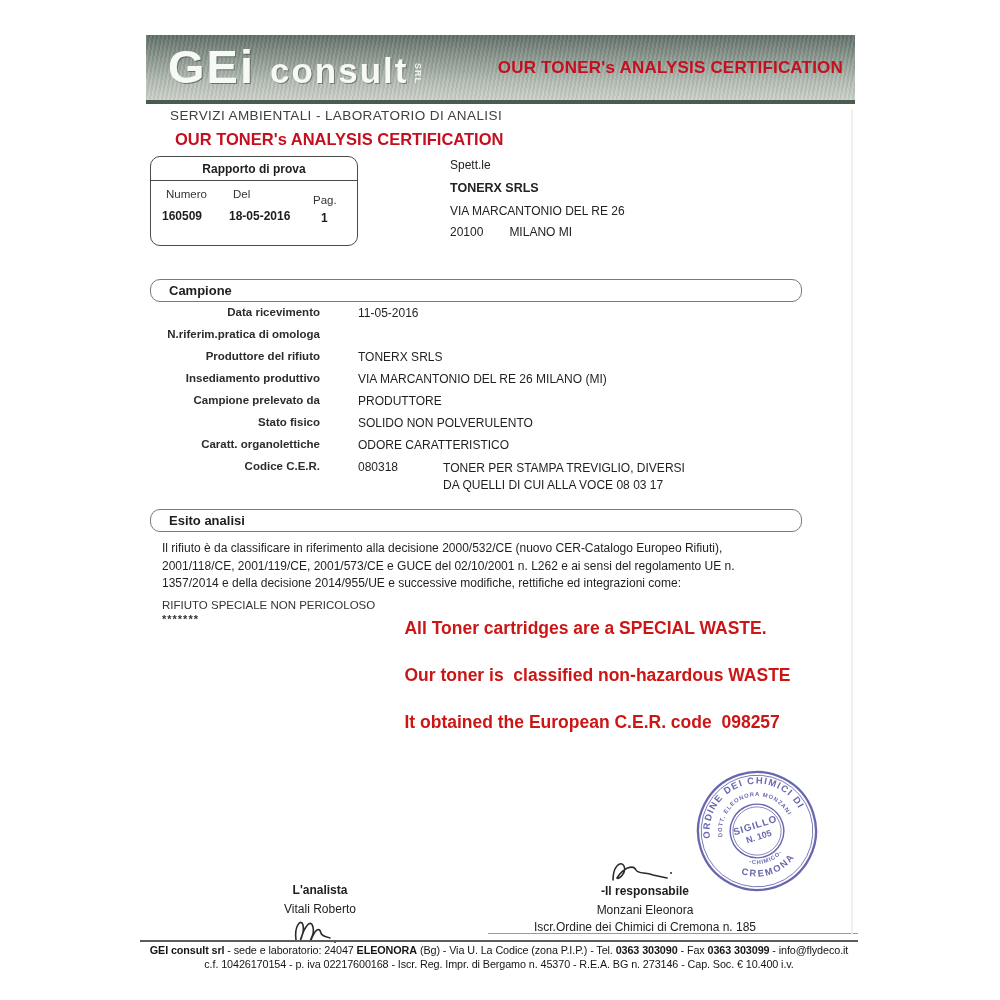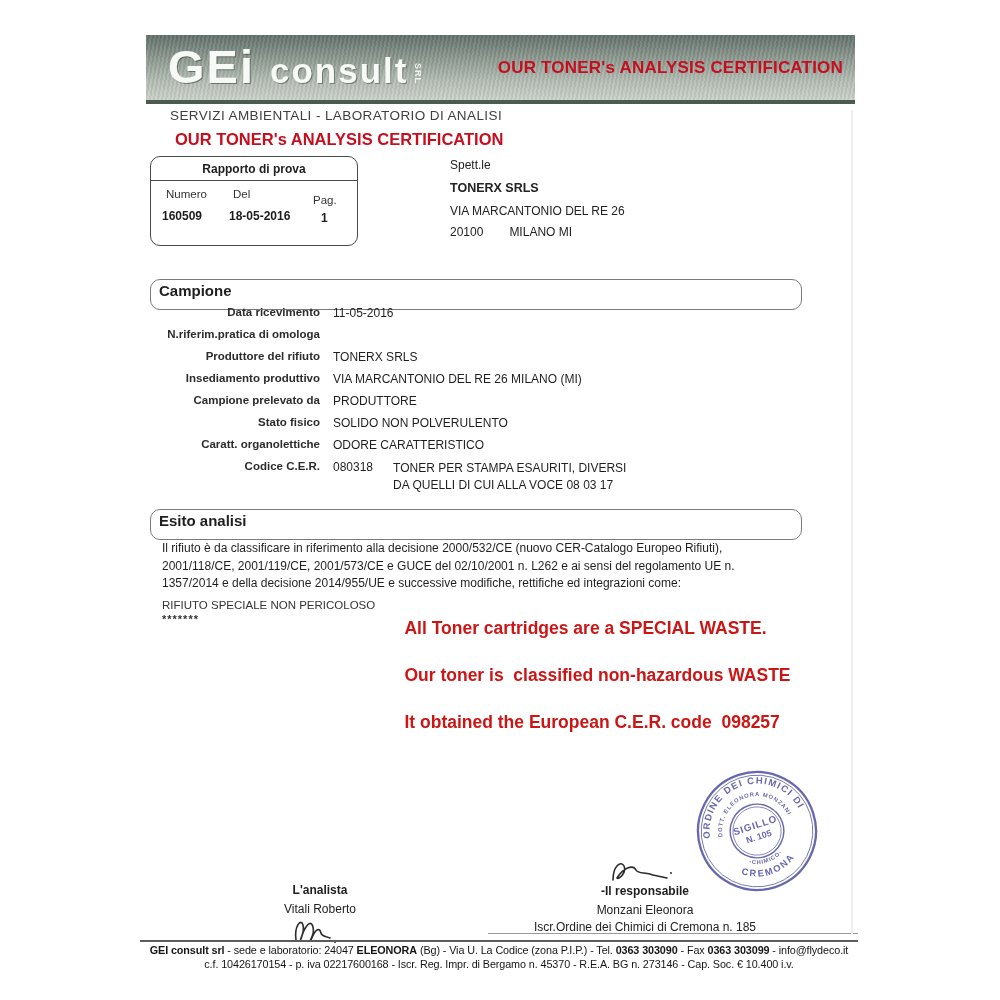--- a/index.html
+++ b/index.html
@@ -47,9 +47,9 @@
   .addr-city-gap{display:inline-block;width:26px;}
 
   
-  .section-bar{position:absolute;left:150px;width:652px;height:31px;
+  .section-bar{position:absolute;left:150px;width:652px;height:23px;
     border:1.2px solid #7a7a7a;border-radius:10px;background:#fff;
-    font-size:15px;font-weight:bold;color:#1e1e1e;line-height:21px;padding-left:8px;
+    font-size:13px;font-weight:bold;color:#1e1e1e;line-height:21px;padding-left:18px;
     box-sizing:border-box;}
   .bar-campione{top:279px;}
   .bar-esito{top:509px;}

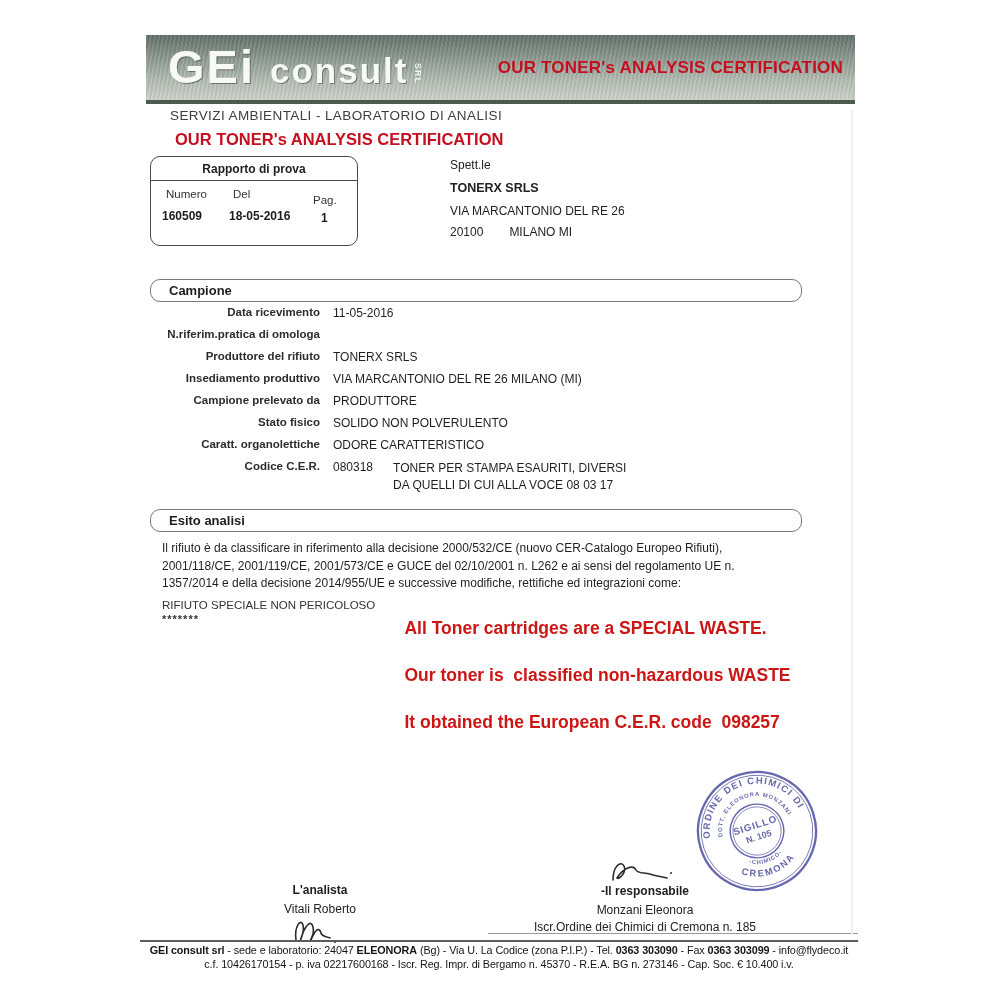--- a/index.html
+++ b/index.html
@@ -56,7 +56,7 @@
 
   
   .fields{position:absolute;left:150px;top:306px;width:660px;}
-  .frow{display:flex;height:22px;}
+  .frow{display:flex;height:22px;gap:25px;}
   .flabel{width:170px;text-align:right;font-weight:bold;font-size:11.5px;color:#2c2c2c;}
   .fvalue{margin-left:13px;font-size:12px;color:#1f1f1f;white-space:pre;}
   .cer-desc{margin-left:20px;font-size:12px;color:#1f1f1f;line-height:17px;}

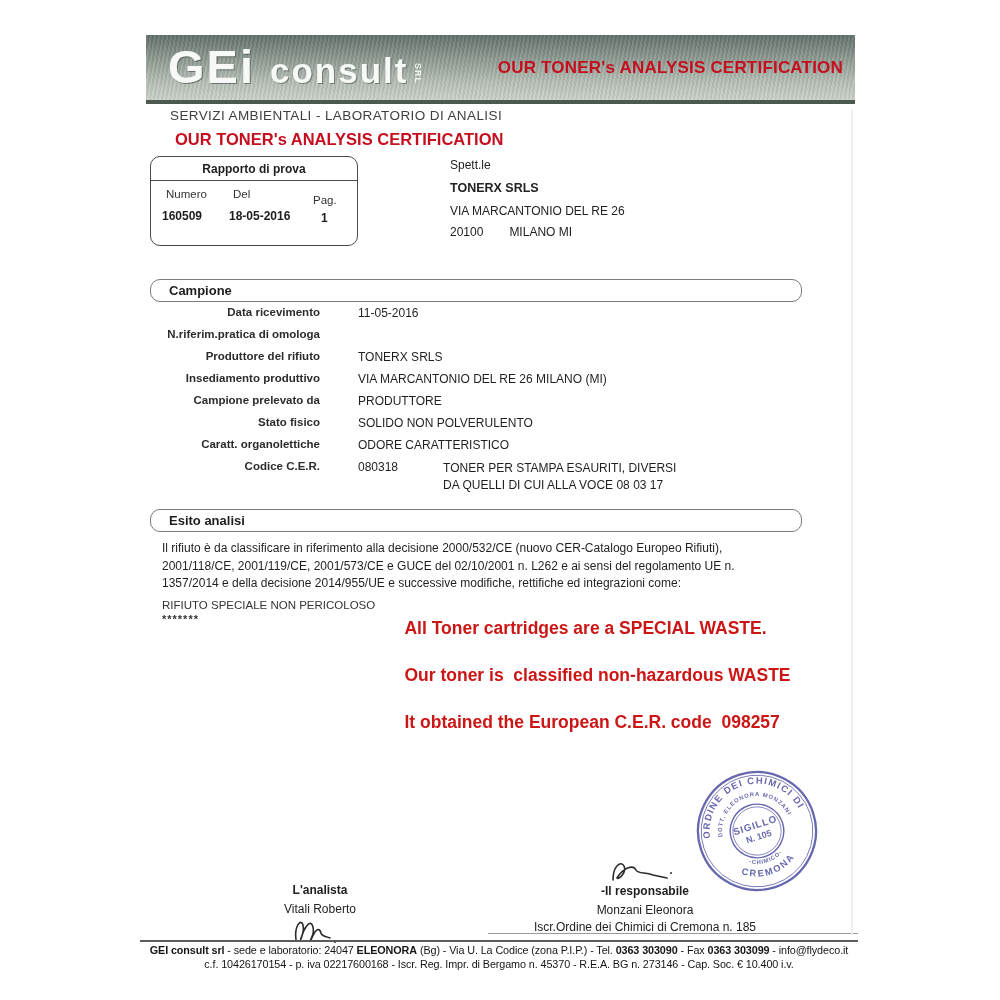--- a/index.html
+++ b/index.html
@@ -163,7 +163,7 @@
       <span class="flabel">Codice C.E.R.</span>
       <span class="fvalue">080318</span>
       <span class="cer-desc">
-        <span>TONER PER STAMPA ESAURITI, DIVERSI</span><br>
+        <span>TONER PER STAMPA TREVIGLIO, DIVERSI</span><br>
         <span>DA QUELLI DI CUI ALLA VOCE 08 03 17</span>
       </span>
     </div>

